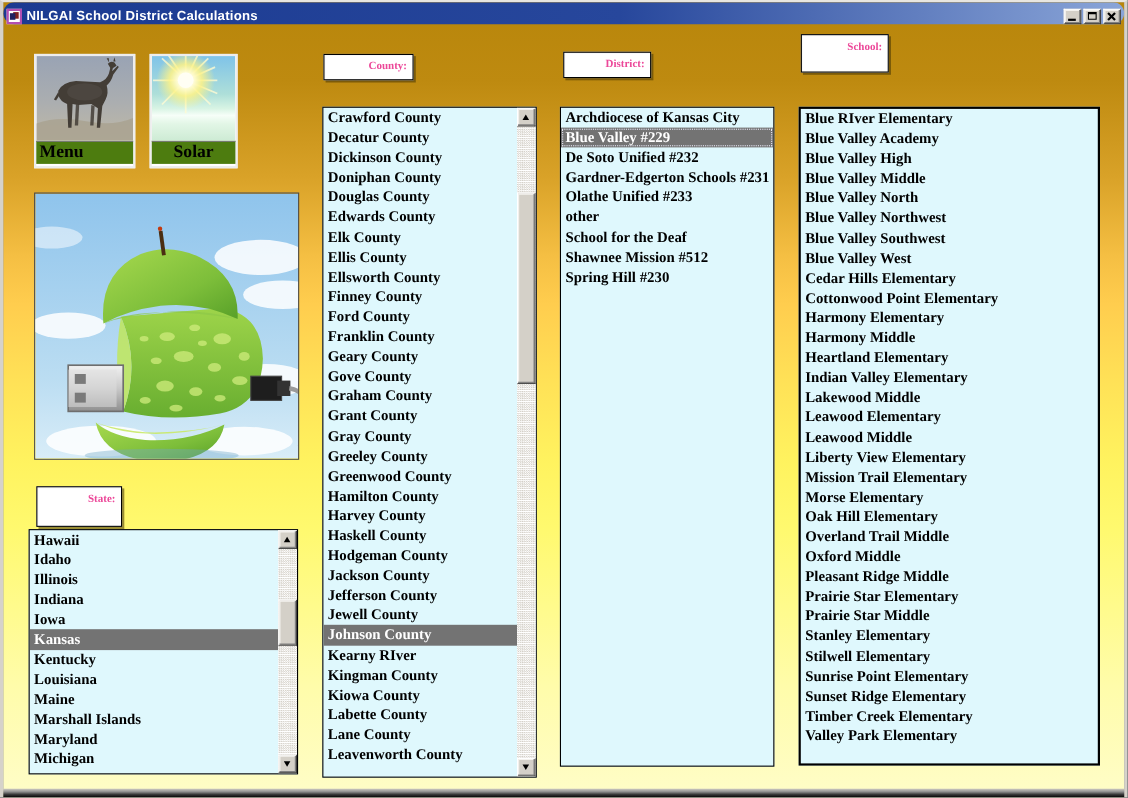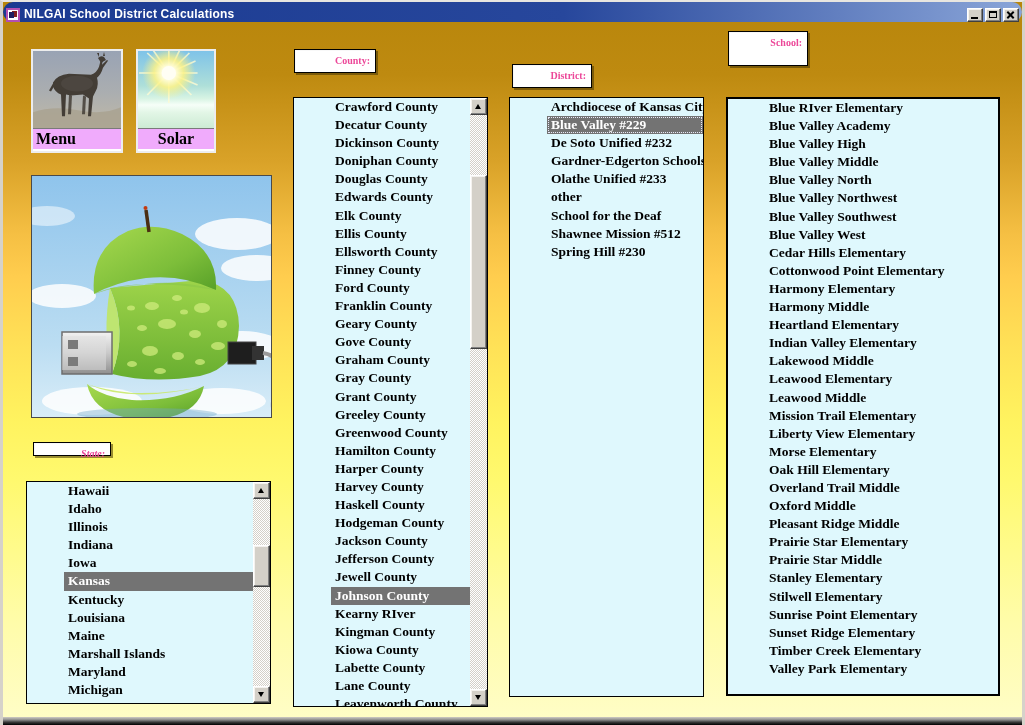--- a/index.html
+++ b/index.html
@@ -57,7 +57,7 @@
     font-size:10px;font-weight:bold;color:#ec4899;text-align:right;padding-right:5px;}
   #state-label{left:30px;top:440px;width:78px;height:14px;line-height:21px;font-style:italic;}
   #county-label{left:291px;top:47px;width:82px;height:24px;line-height:22px;}
-  #district-label{left:509px;top:62px;width:80px;height:24px;line-height:22px;}
+  #district-label{left:509px;top:45px;width:80px;height:24px;line-height:22px;}
   #school-label{left:725px;top:29px;width:80px;height:35px;line-height:22px;}
   
   .listbox{position:absolute;background:#DFF8FD;border:1px solid #000;overflow:hidden;}

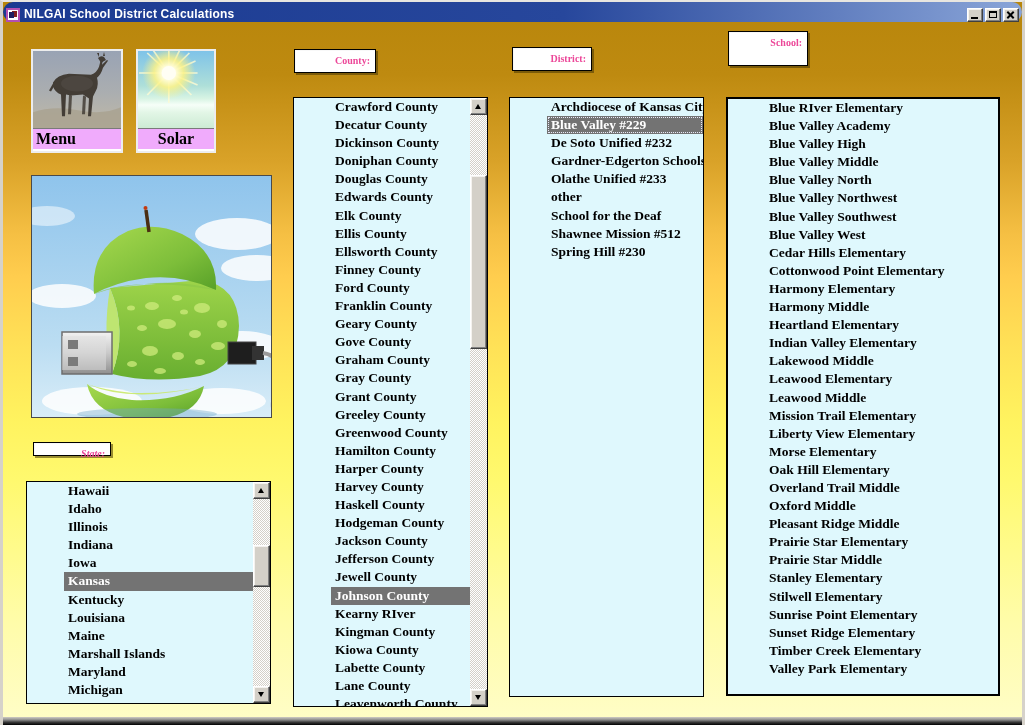--- a/index.html
+++ b/index.html
@@ -65,7 +65,7 @@
   #county-list{left:290px;top:95px;width:195px;height:610px;}
   #district-list{left:506px;top:95px;width:195px;height:600px;}
   #school-list{left:723px;top:95px;width:274px;height:599px;border-width:2px;}
-  .rows{position:absolute;inset:0;overflow:hidden;padding-left:37px;}
+  .rows{position:absolute;inset:0;overflow:hidden;}
   .has-scroll .rows{right:17px;}
   .row{height:18.1px;line-height:18.1px;font-size:13.5px;font-weight:bold;color:#000;
     padding-left:4px;white-space:nowrap;overflow:hidden;}

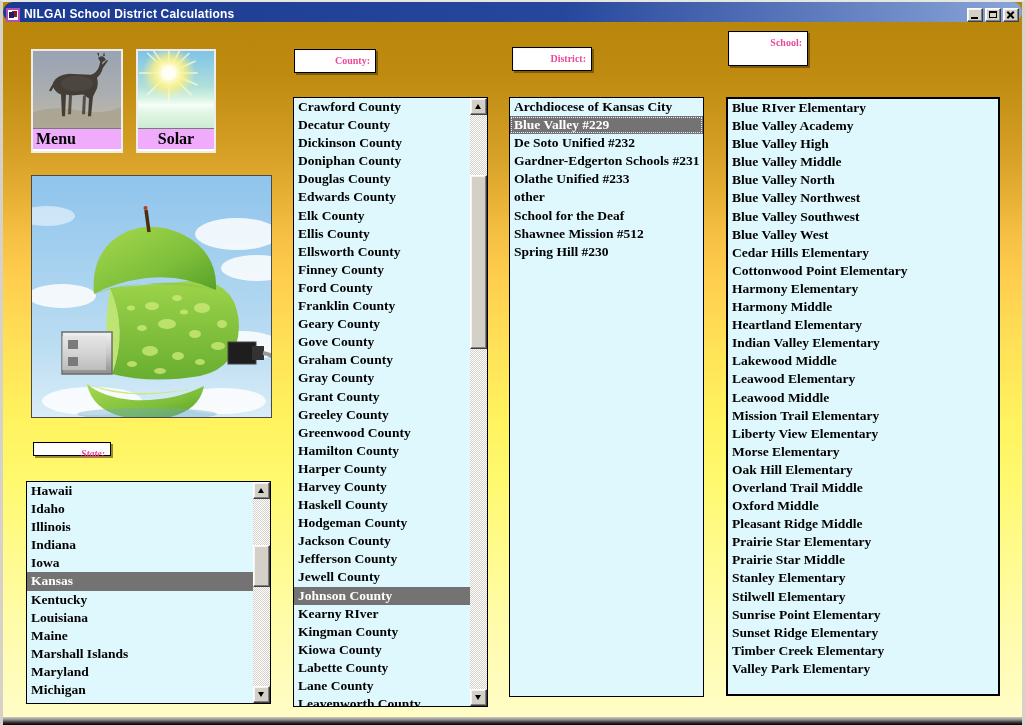--- a/index.html
+++ b/index.html
@@ -44,7 +44,7 @@
   #solar-button{left:133px;top:47px;width:80px;height:104px;}
   .img-area{width:100%;height:77px;overflow:hidden;}
   .img-area svg{display:block;width:100%;height:100%;}
-  .img-label{height:21px;background:#f0abfc;border-top:1px solid #7A7A7A;
+  .img-label{height:21px;background:#4d7c0f;border-top:1px solid #7A7A7A;
     font-size:16px;font-weight:bold;color:#000;line-height:20px;}
   #menu-button .img-label{text-align:left;padding-left:3px;}
   #solar-button .img-label{text-align:center;}

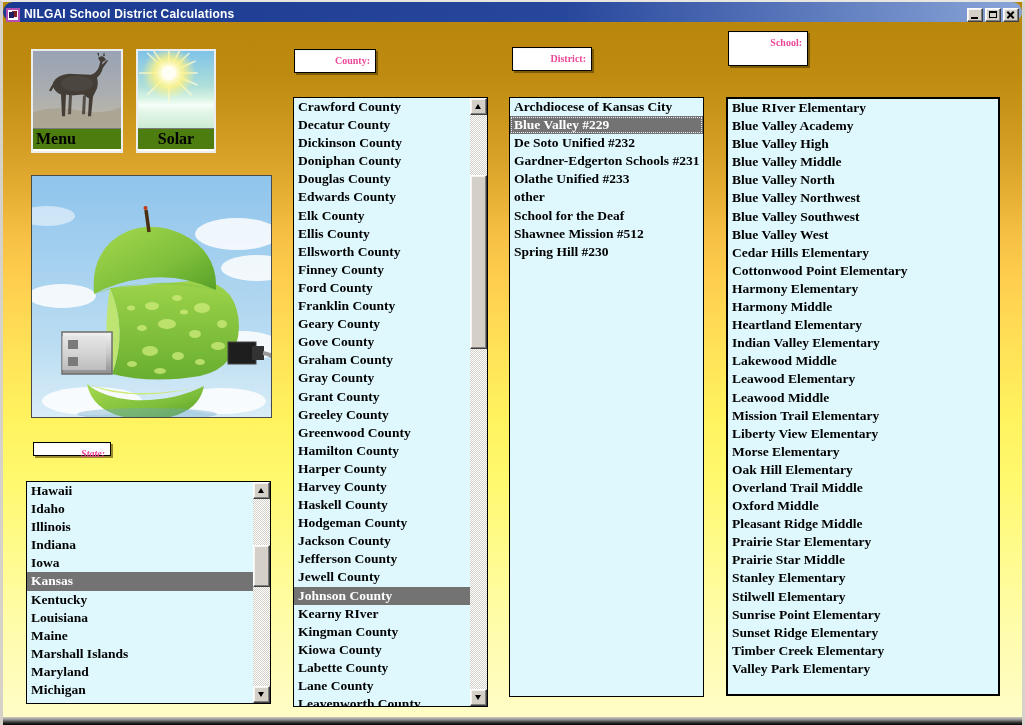--- a/index.html
+++ b/index.html
@@ -299,8 +299,8 @@
         <div class="row">Geary County</div>
         <div class="row">Gove County</div>
         <div class="row">Graham County</div>
+        <div class="row">Grant County</div>
         <div class="row">Gray County</div>
-        <div class="row">Grant County</div>
         <div class="row">Greeley County</div>
         <div class="row">Greenwood County</div>
         <div class="row">Hamilton County</div>

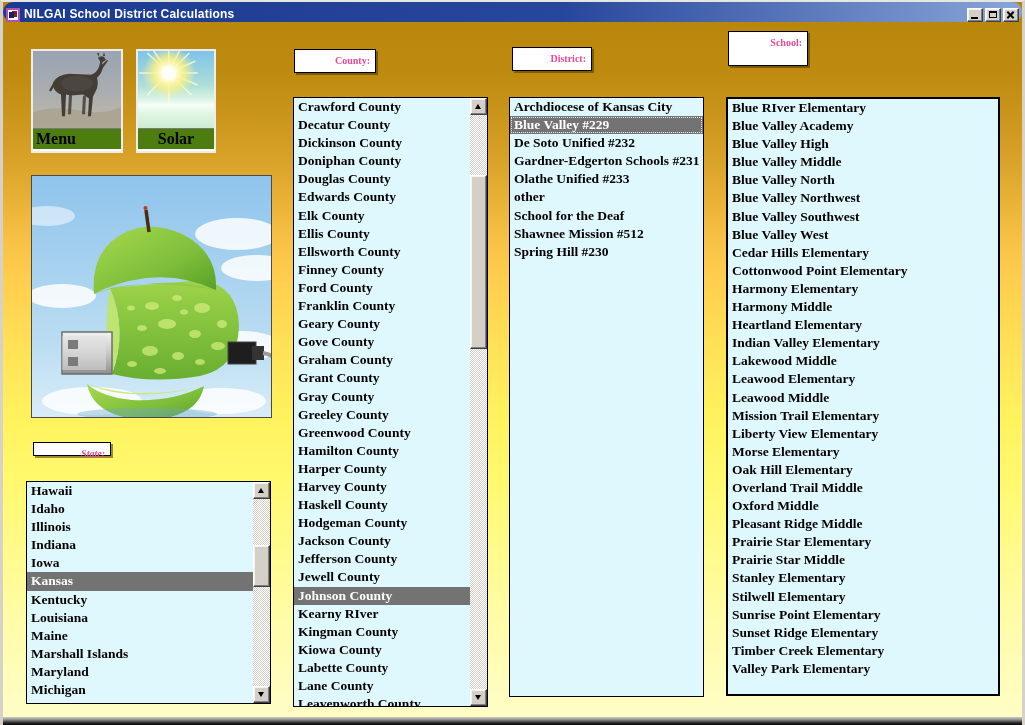--- a/index.html
+++ b/index.html
@@ -363,8 +363,8 @@
         <div class="row">Lakewood Middle</div>
         <div class="row">Leawood Elementary</div>
         <div class="row">Leawood Middle</div>
+        <div class="row">Liberty View Elementary</div>
         <div class="row">Mission Trail Elementary</div>
-        <div class="row">Liberty View Elementary</div>
         <div class="row">Morse Elementary</div>
         <div class="row">Oak Hill Elementary</div>
         <div class="row">Overland Trail Middle</div>

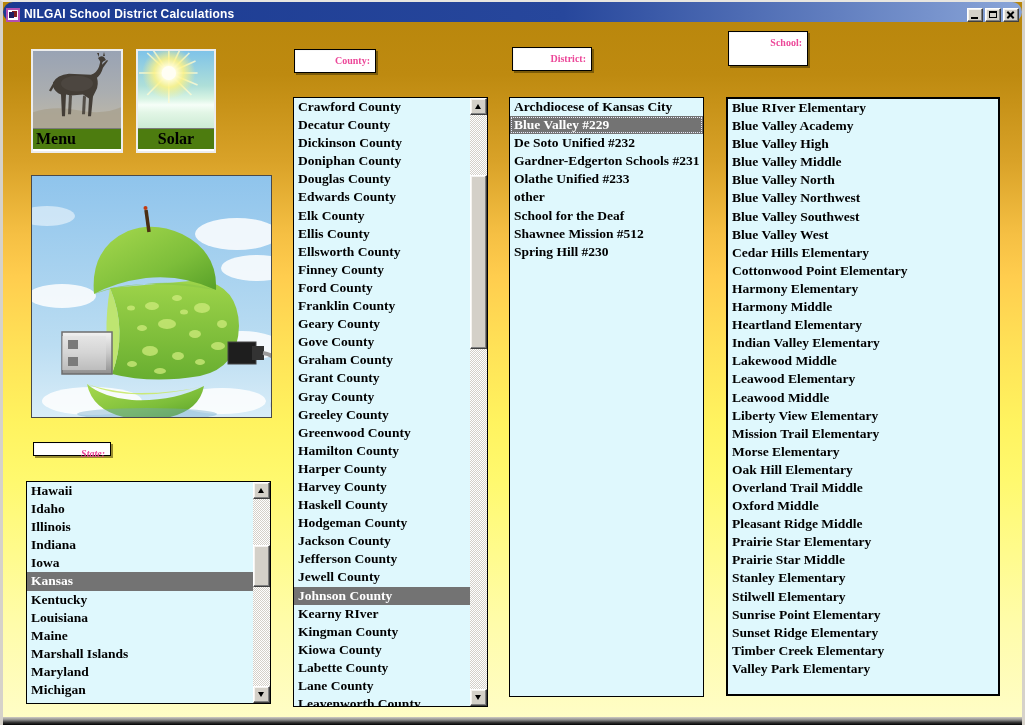--- a/index.html
+++ b/index.html
@@ -55,7 +55,7 @@
   .field-label{position:absolute;background:#FFFFFF;border:1px solid #000;
     box-shadow:2px 2px 0 rgba(70,52,4,0.55), inset 1px 1px 0 #F8F8F8;
     font-size:10px;font-weight:bold;color:#ec4899;text-align:right;padding-right:5px;}
-  #state-label{left:30px;top:440px;width:78px;height:14px;line-height:21px;font-style:italic;}
+  #state-label{left:30px;top:440px;width:78px;height:37px;line-height:21px;}
   #county-label{left:291px;top:47px;width:82px;height:24px;line-height:22px;}
   #district-label{left:509px;top:45px;width:80px;height:24px;line-height:22px;}
   #school-label{left:725px;top:29px;width:80px;height:35px;line-height:22px;}

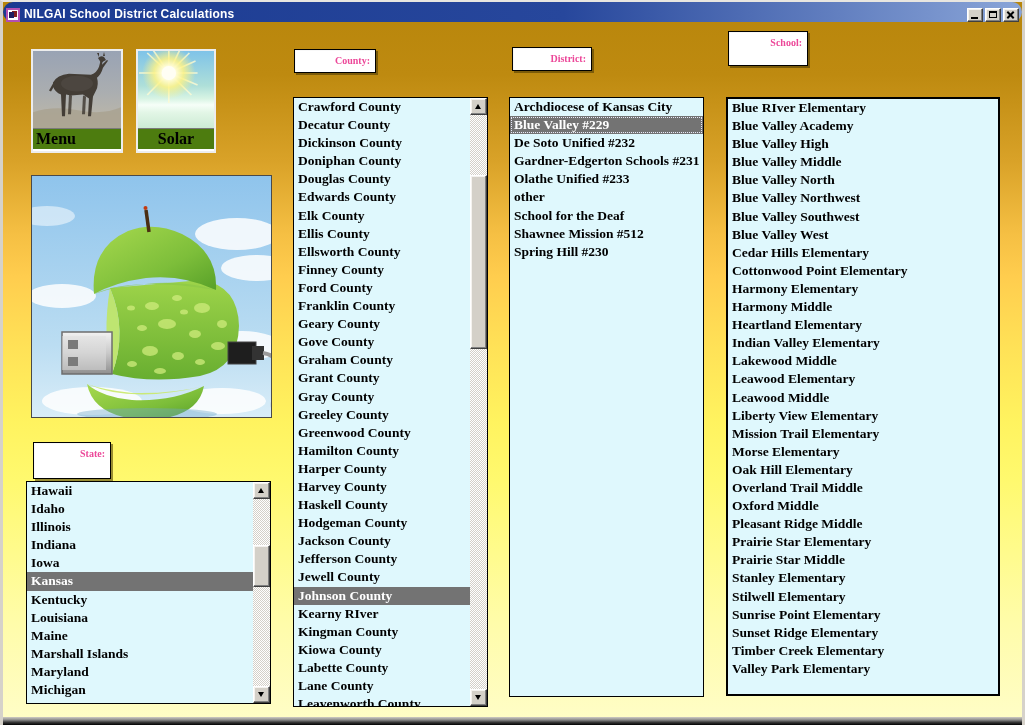--- a/index.html
+++ b/index.html
@@ -304,7 +304,6 @@
         <div class="row">Greeley County</div>
         <div class="row">Greenwood County</div>
         <div class="row">Hamilton County</div>
-        <div class="row">Harper County</div>
         <div class="row">Harvey County</div>
         <div class="row">Haskell County</div>
         <div class="row">Hodgeman County</div>

